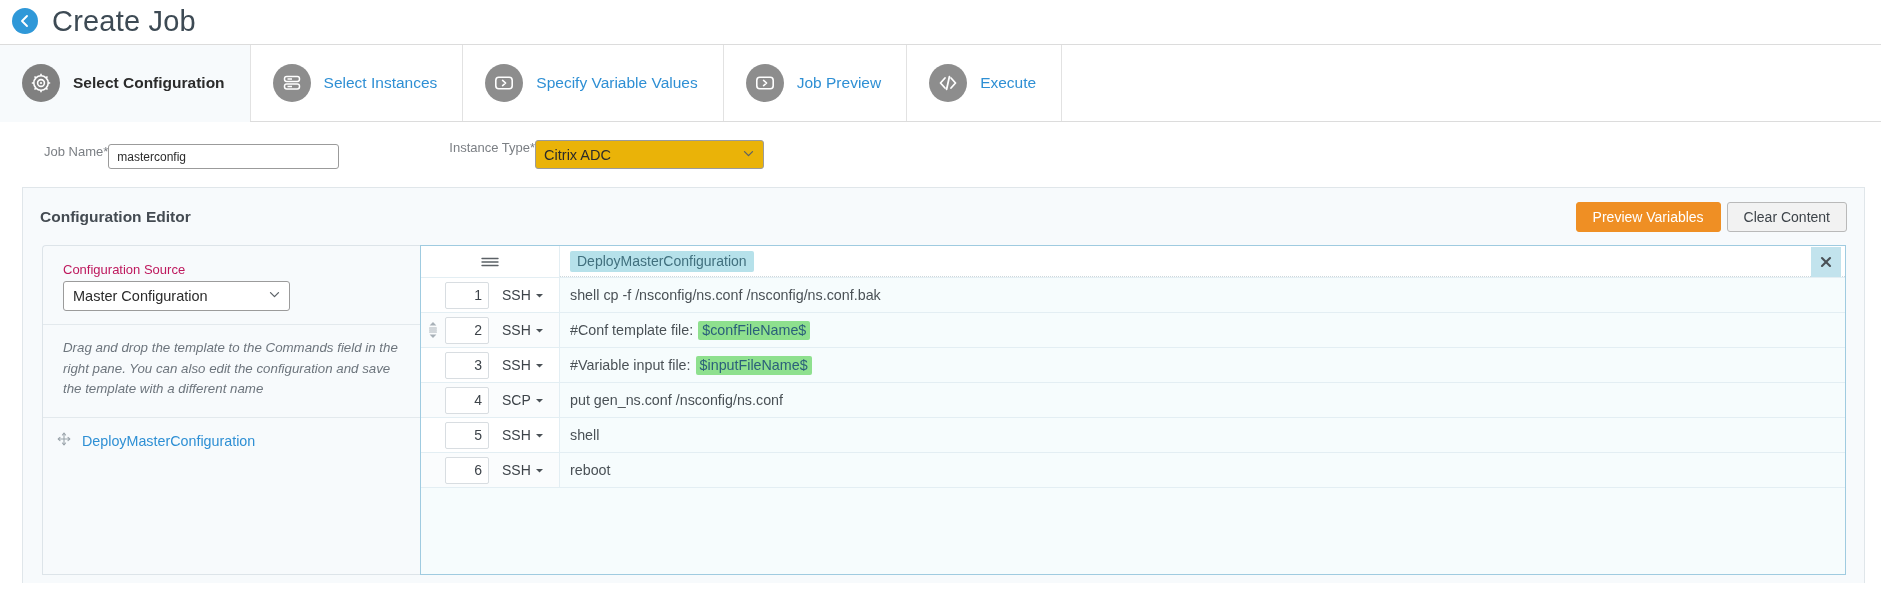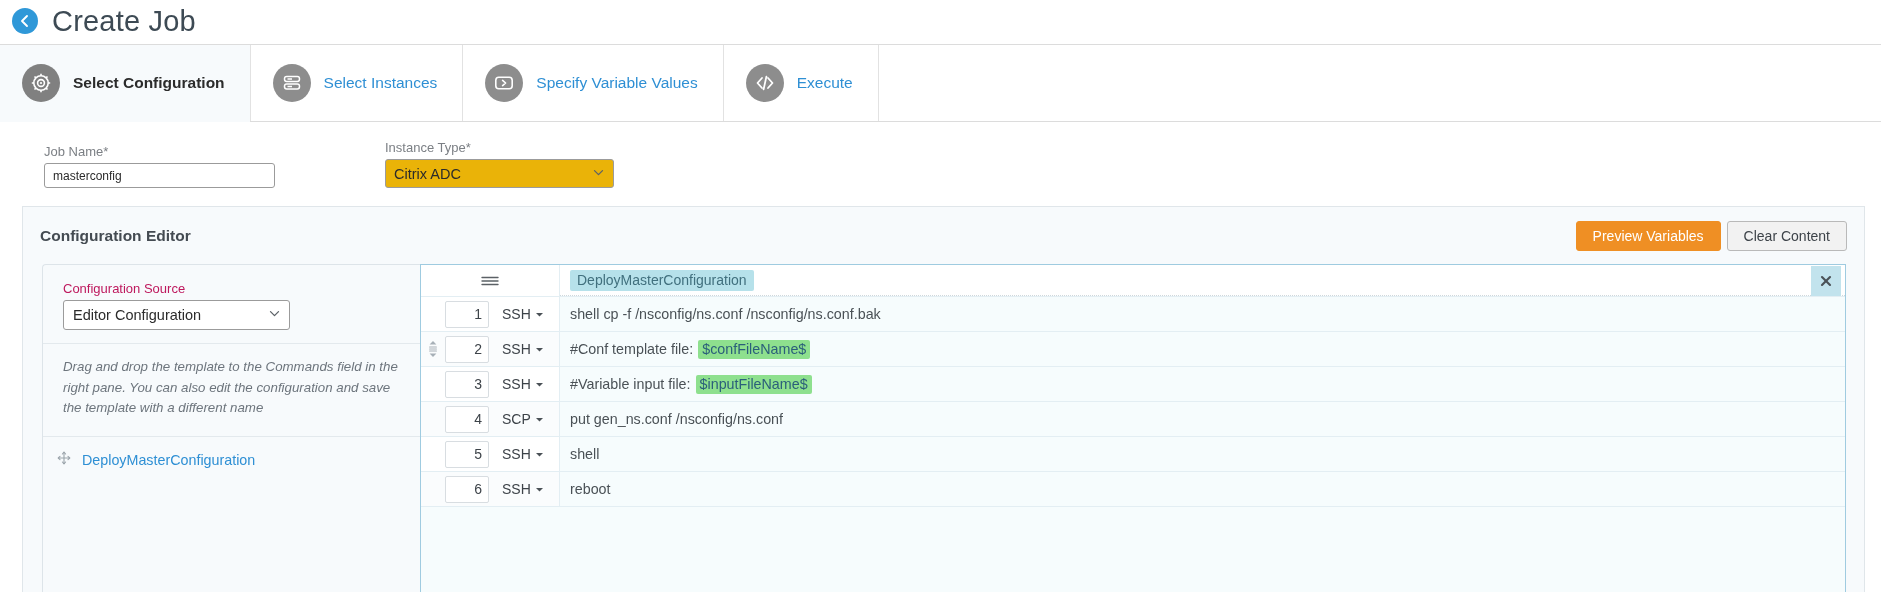--- a/index.html
+++ b/index.html
@@ -394,6 +394,17 @@
     <span class="tab-label">Specify Variable Values</span>
   </div>
 
+  <div class="tab">
+    <span class="tab-icon">
+      <svg width="24" height="24" viewBox="0 0 24 24">
+        <g fill="none" stroke="#ffffff" stroke-width="1.6">
+          <rect x="3.8" y="6.2" width="16.4" height="11.6" rx="3"></rect>
+          <path d="M10.6 9.4 L13.6 12 L10.6 14.6" stroke-linecap="round" stroke-linejoin="round"></path>
+        </g>
+      </svg>
+    </span>
+    <span class="tab-label">Job Preview</span>
+  </div>
 
   <div class="tab">
     <span class="tab-icon">

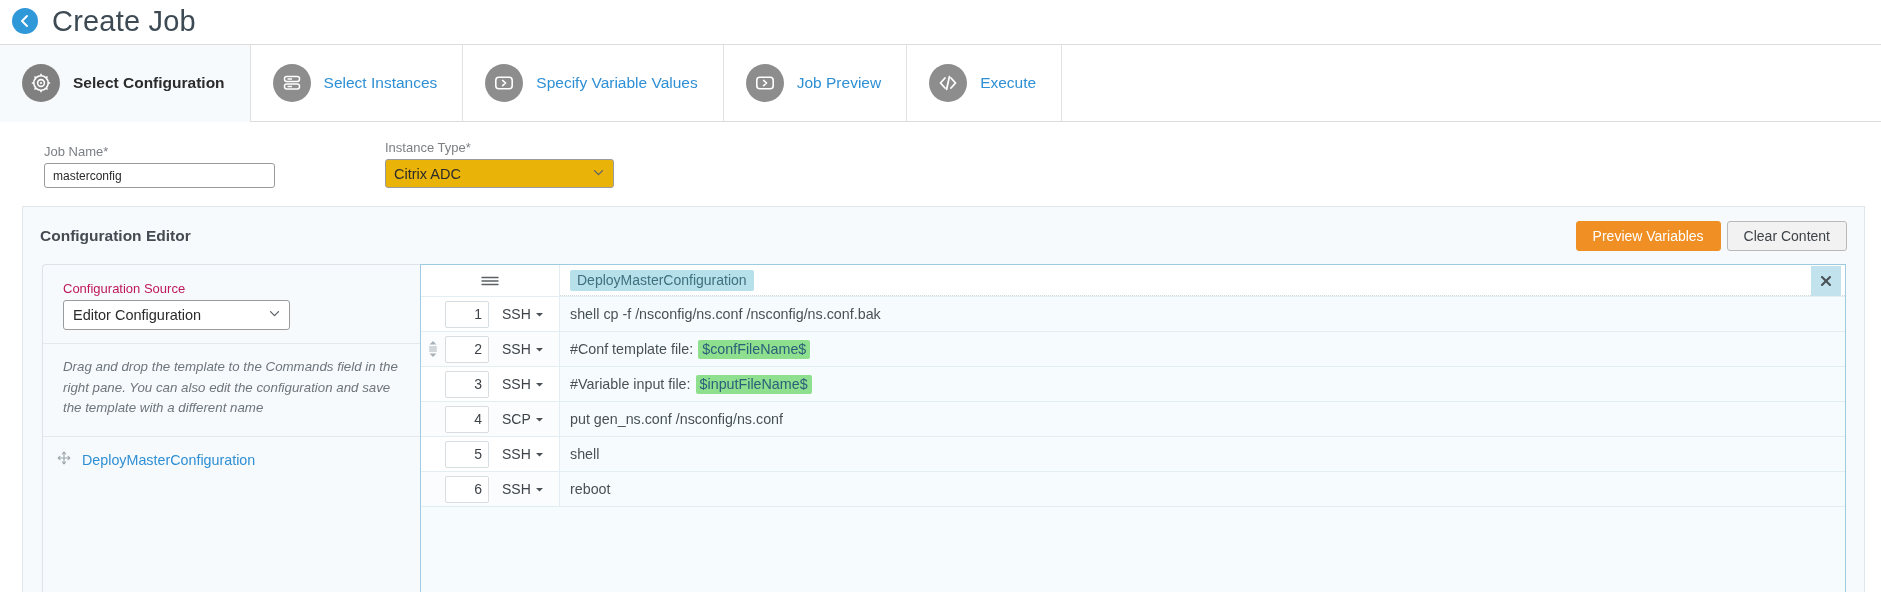--- a/index.html
+++ b/index.html
@@ -95,7 +95,7 @@
     gap: 110px;
     align-items: flex-end;
   }
-  .field { display: flex; flex-direction: column; }
+  .field { display: flex; flex-direction: row; }
   .field-label {
     font-size: 13px;
     color: #7b7f84;

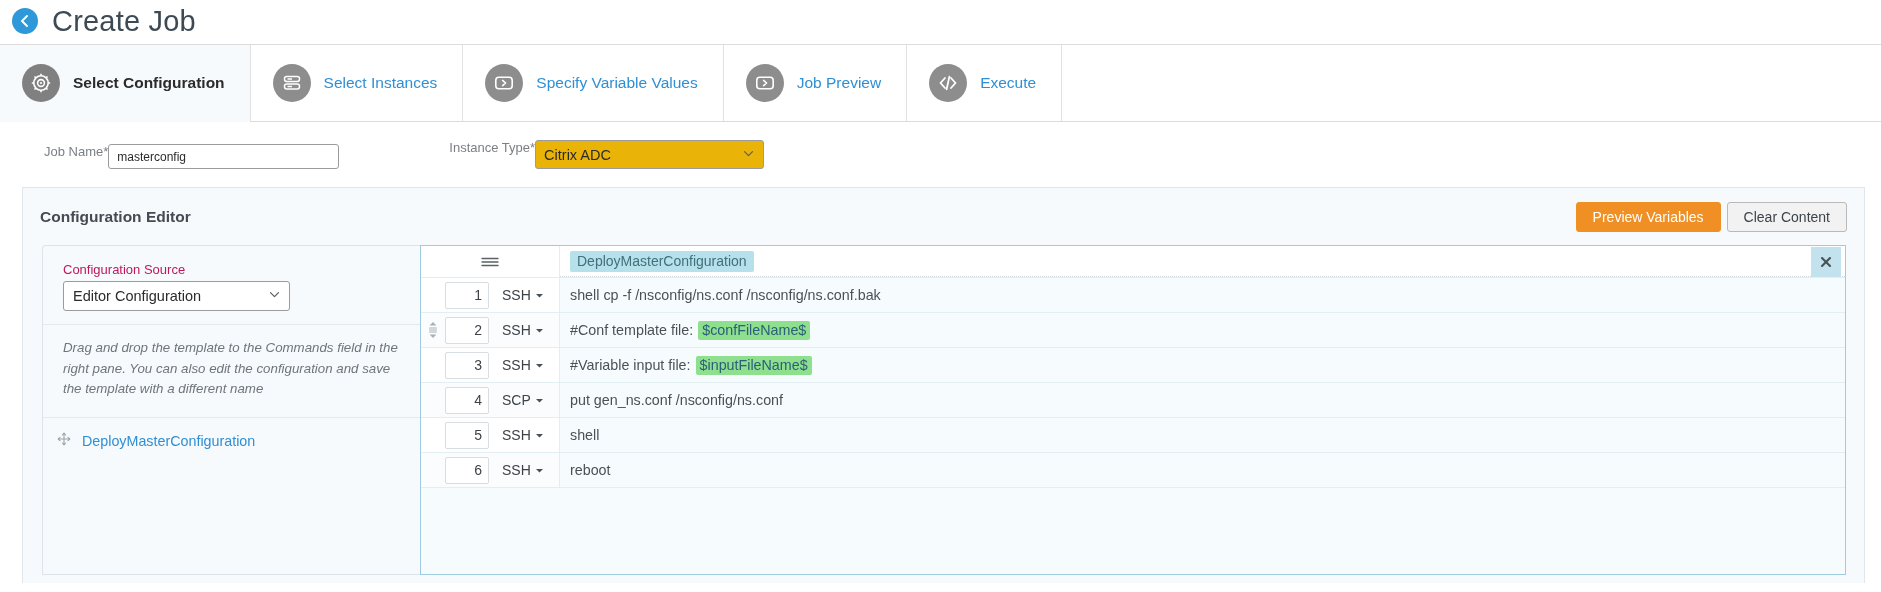--- a/index.html
+++ b/index.html
@@ -457,7 +457,7 @@
       <div class="src-top">
         <div class="src-label">Configuration Source</div>
         <div class="src-select-wrap">
-          <div class="src-select">Editor Configuration</div>
+          <div class="src-select">Master Configuration</div>
           <span class="select-caret">
             <svg width="13" height="13" viewBox="0 0 13 13">
               <path d="M2.5 4.6 L6.5 8.6 L10.5 4.6" stroke="#5b6166" stroke-width="1.3" fill="none" stroke-linecap="round" stroke-linejoin="round"></path>

